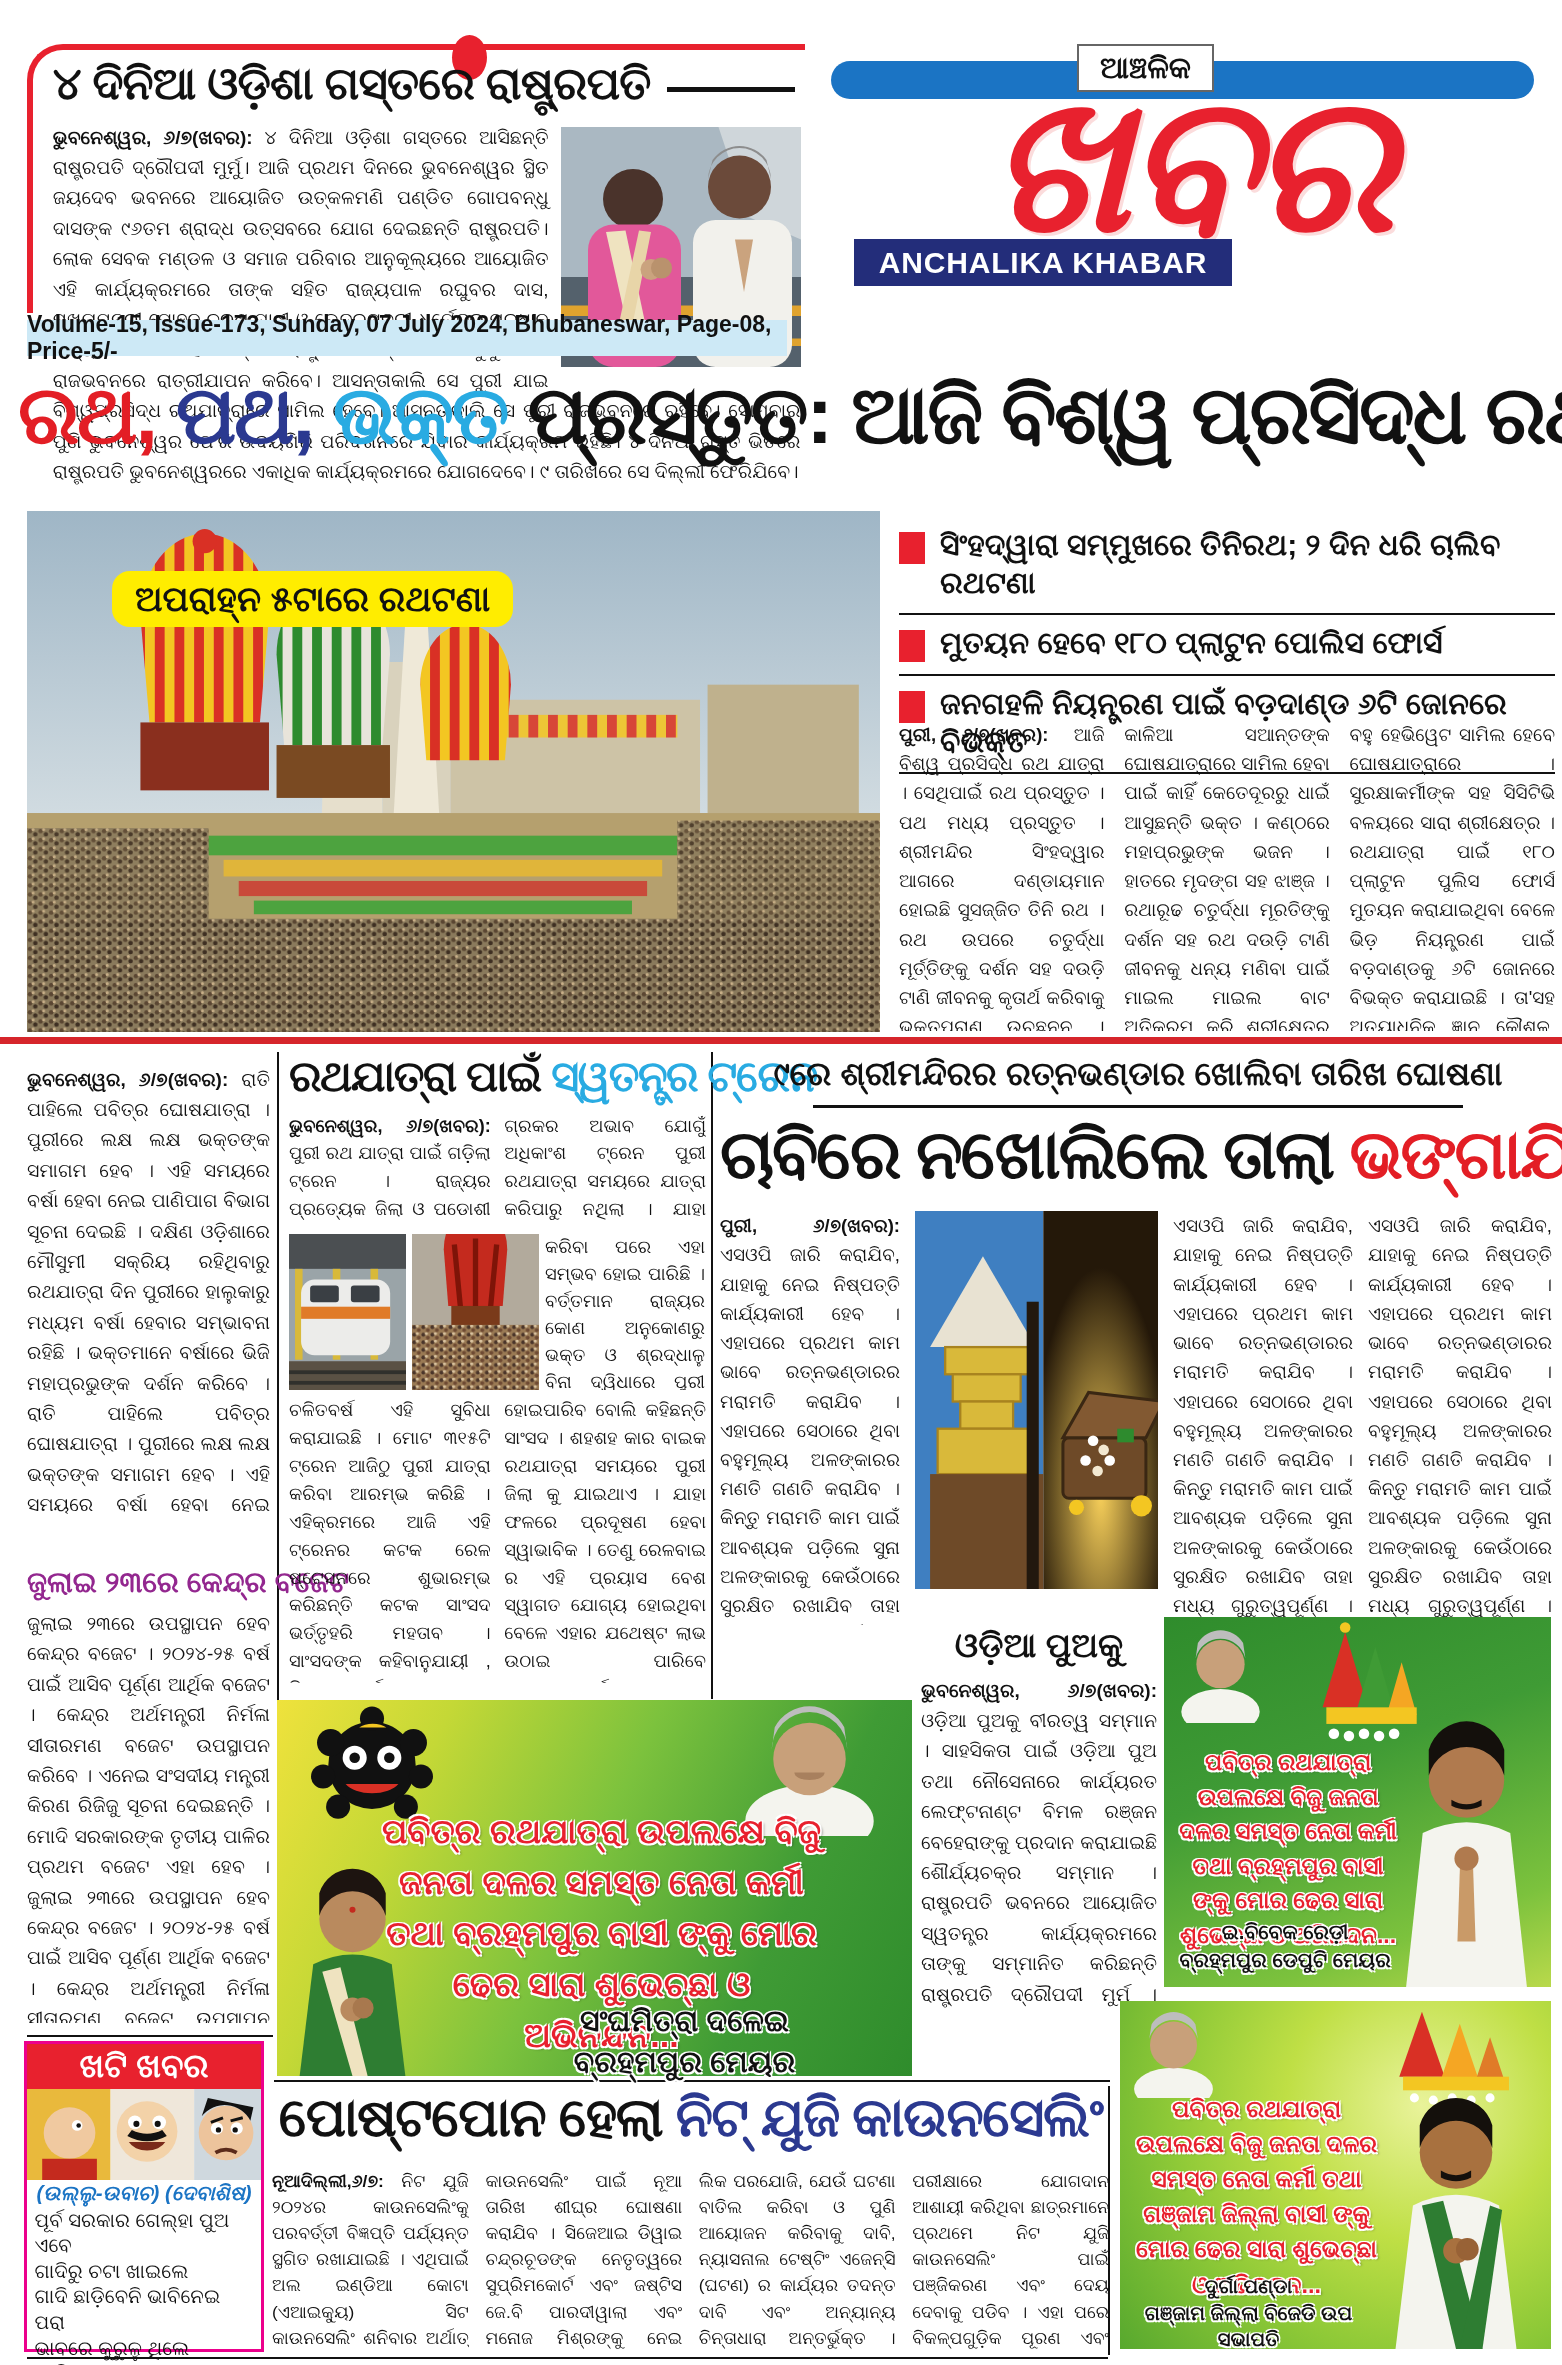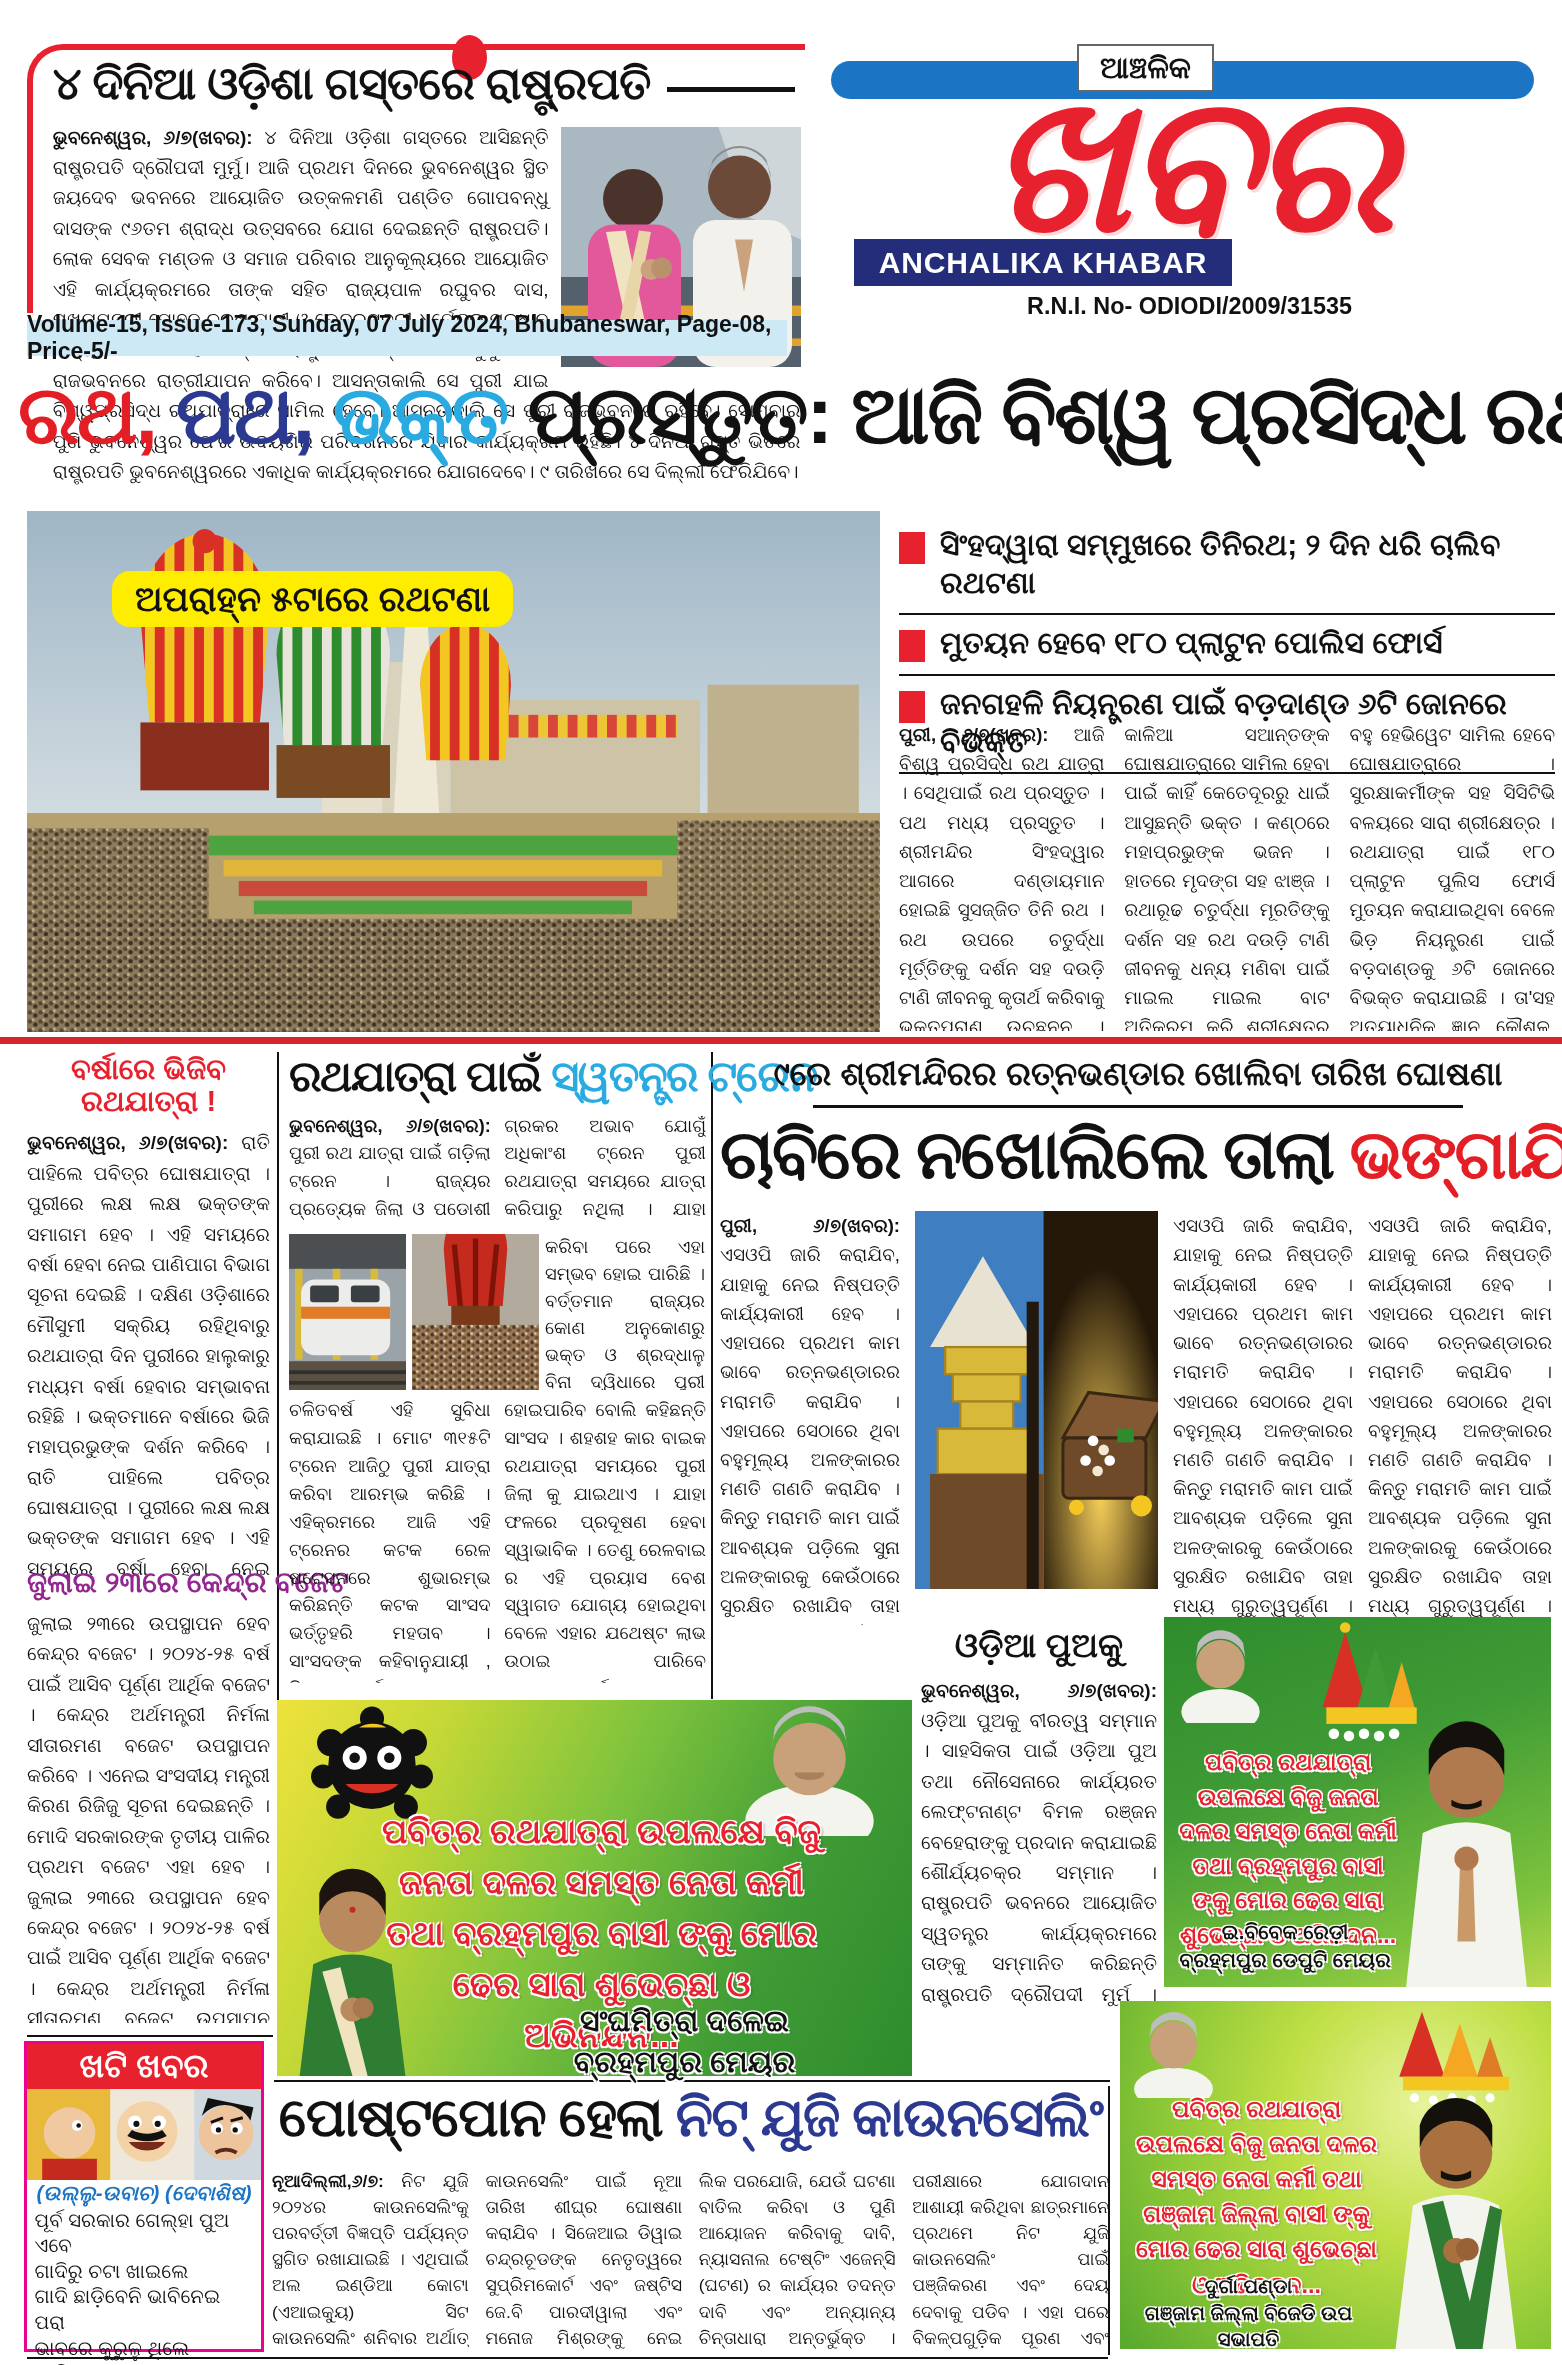--- a/index.html
+++ b/index.html
@@ -173,7 +173,6 @@
     <div class="mast-tag">ଆଞ୍ଚଳିକ</div>
     <div class="mast-title">ଖବର</div>
     <div class="mast-sub">ANCHALIKA KHABAR</div>
-    <div class="mast-rni">R.N.I. No- ODIODI/2009/31535</div>
   </div>
 
   <div class="abs dbar dbar-l">Volume-15, Issue-173, Sunday, 07  July 2024, Bhubaneswar,  Page-08, Price-5/-</div>

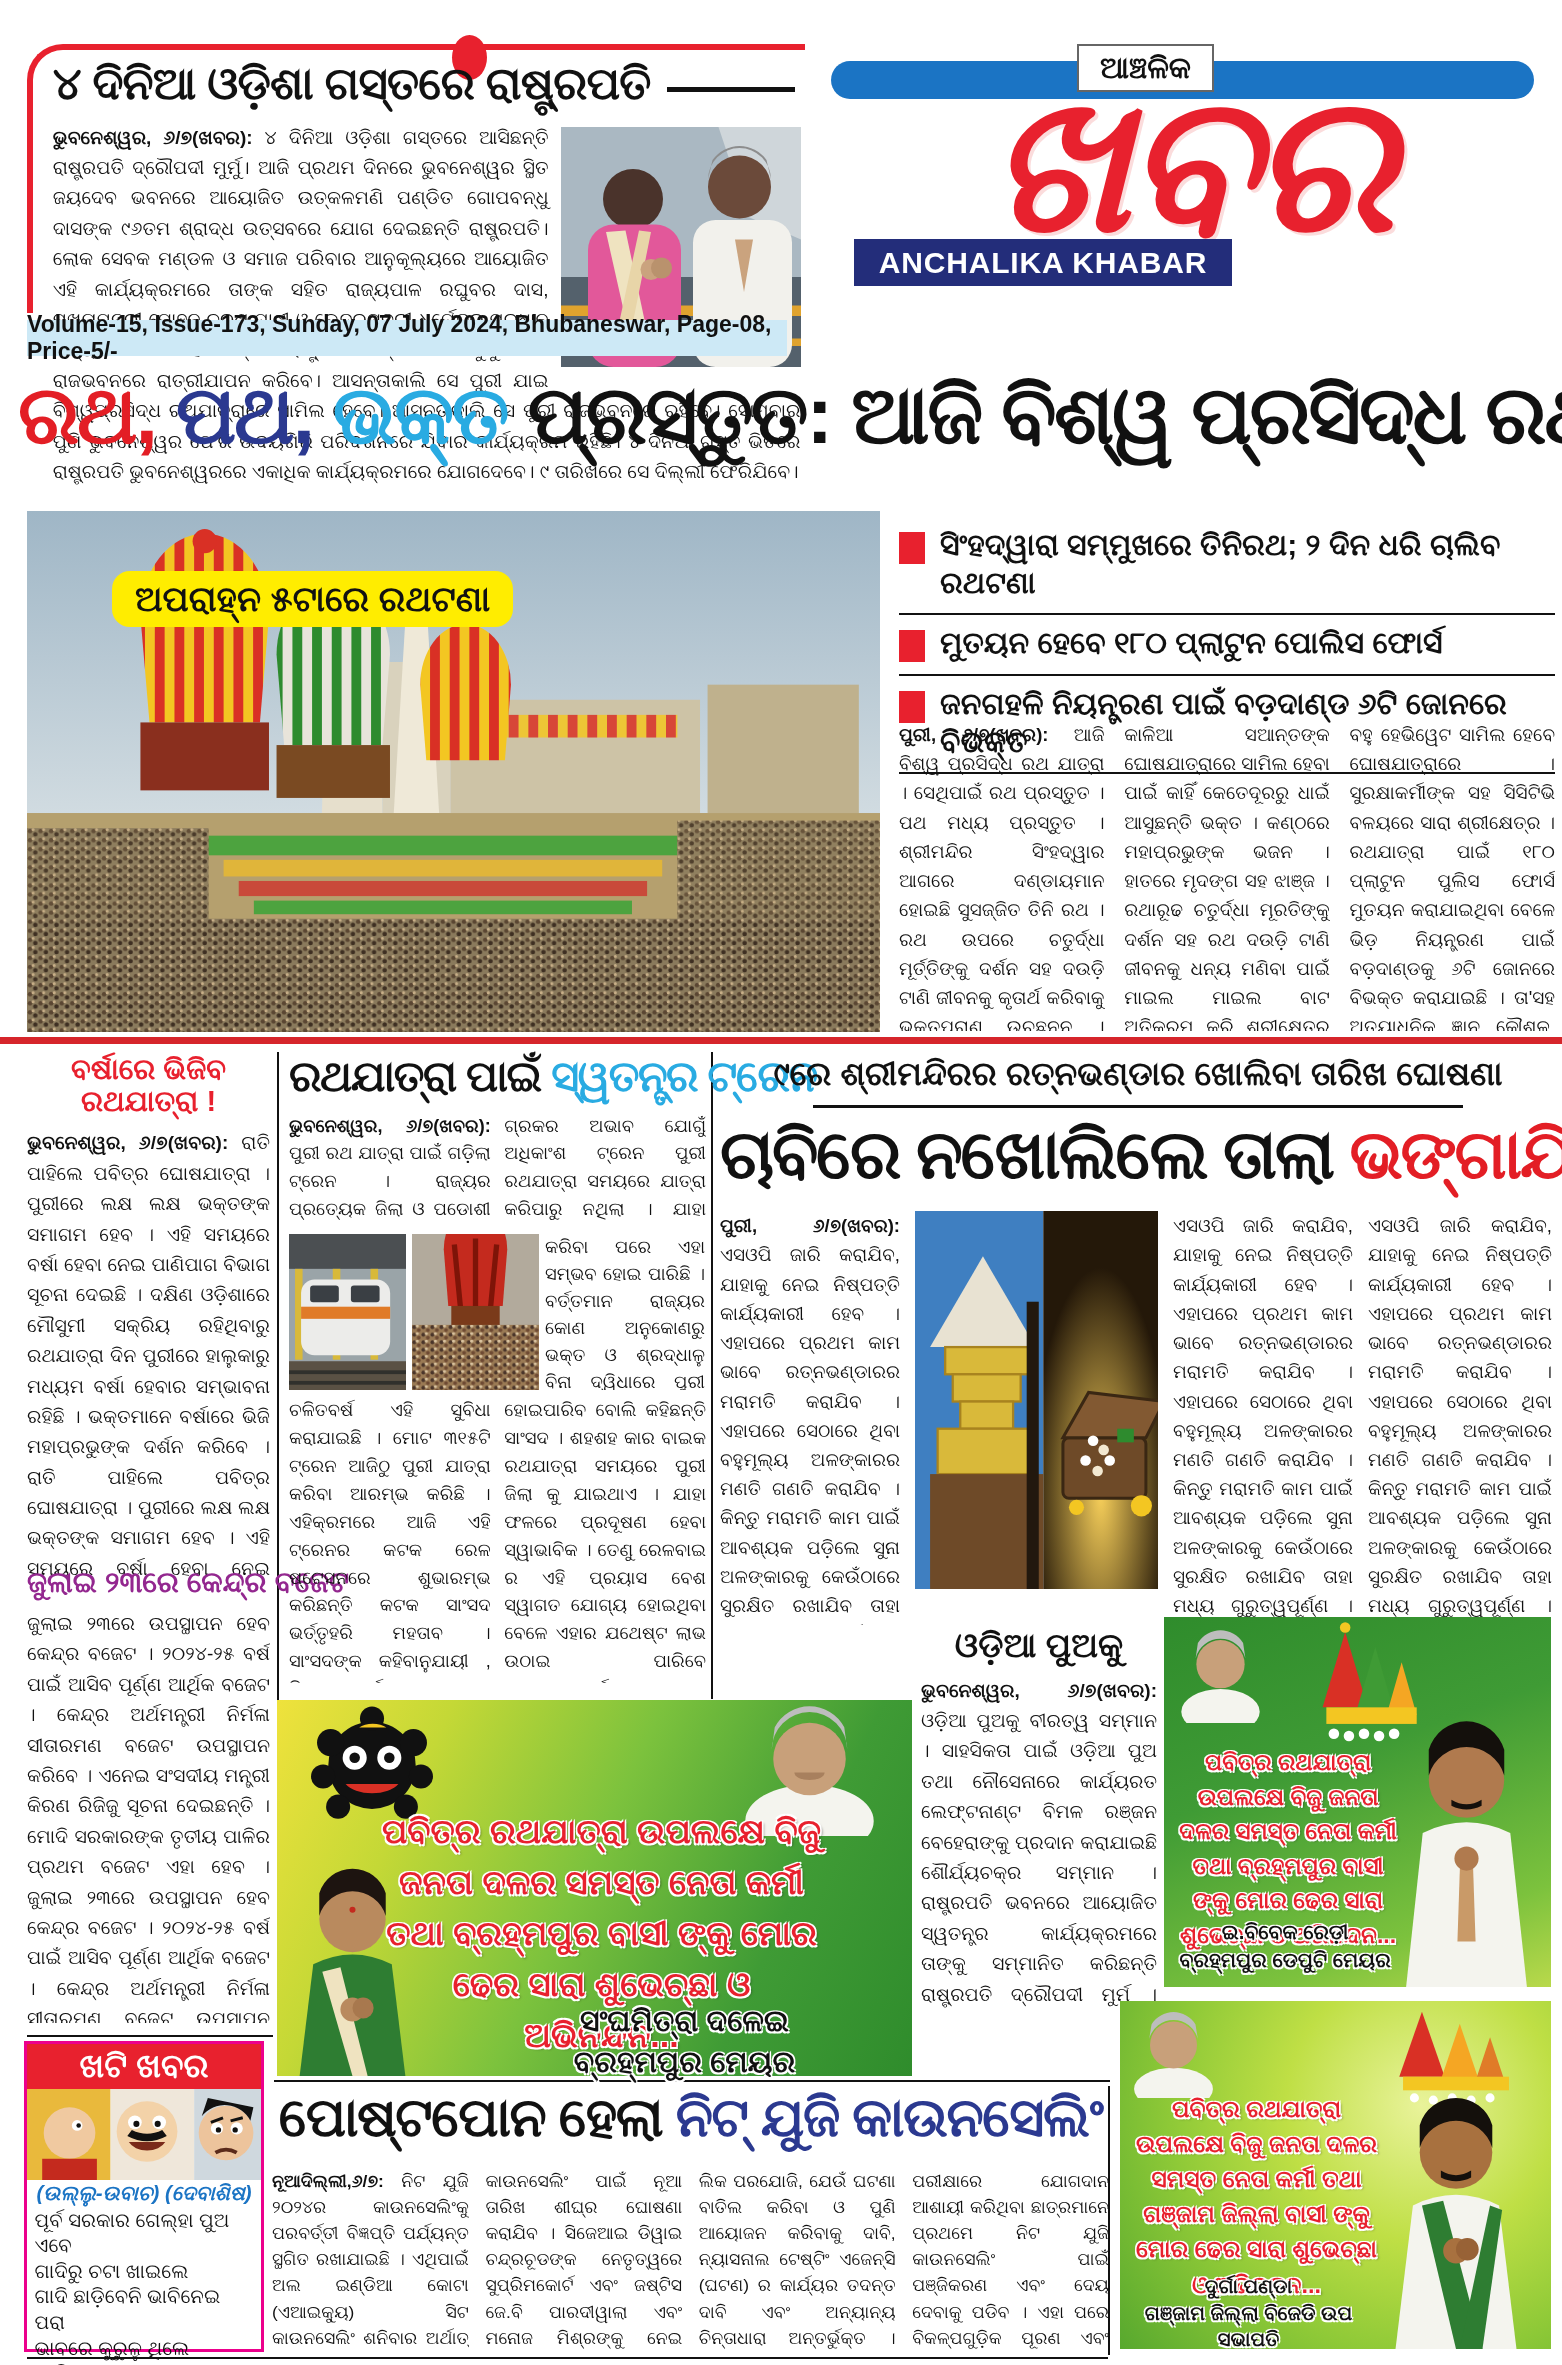--- a/index.html
+++ b/index.html
@@ -275,7 +275,6 @@
   <div class="abs hr" style="left:27px;top:2357px;width:1081px;"></div>
 
   <div class="abs rain">
-    <div class="rain-head">ବର୍ଷାରେ ଭିଜିବ ରଥଯାତ୍ରା !</div>
     <div class="rain-body smallbody just">
       <b>ଭୁବନେଶ୍ୱର, ୬/୭(ଖବର):</b>
       <span>ରାତି ପାହିଲେ ପବିତ୍ର ଘୋଷଯାତ୍ରା । ପୁରୀରେ ଲକ୍ଷ ଲକ୍ଷ ଭକ୍ତଙ୍କ ସମାଗମ ହେବ । ଏହି ସମୟରେ ବର୍ଷା ହେବା ନେଇ ପାଣିପାଗ ବିଭାଗ ସୂଚନା ଦେଇଛି । ଦକ୍ଷିଣ ଓଡ଼ିଶାରେ ମୌସୁମୀ ସକ୍ରିୟ ରହିଥିବାରୁ ରଥଯାତ୍ରା ଦିନ ପୁରୀରେ ହାଲୁକାରୁ ମଧ୍ୟମ ବର୍ଷା ହେବାର ସମ୍ଭାବନା ରହିଛି । ଭକ୍ତମାନେ ବର୍ଷାରେ ଭିଜି ମହାପ୍ରଭୁଙ୍କ ଦର୍ଶନ କରିବେ । ରାତି ପାହିଲେ ପବିତ୍ର ଘୋଷଯାତ୍ରା । ପୁରୀରେ ଲକ୍ଷ ଲକ୍ଷ ଭକ୍ତଙ୍କ ସମାଗମ ହେବ । ଏହି ସମୟରେ ବର୍ଷା ହେବା ନେଇ ପାଣିପାଗ ବିଭାଗ ସୂଚନା ଦେଇଛି । ଦକ୍ଷିଣ ଓଡ଼ିଶାରେ ମୌସୁମୀ ସକ୍ରିୟ ରହିଥିବାରୁ ରଥଯାତ୍ରା ଦିନ ପୁରୀରେ ହାଲୁକାରୁ ମଧ୍ୟମ ବର୍ଷା ହେବାର ସମ୍ଭାବନା ରହିଛି । ଭକ୍ତମାନେ ବର୍ଷାରେ ଭିଜି ମହାପ୍ରଭୁଙ୍କ ଦର୍ଶନ କରିବେ । ରାତି ପାହିଲେ ପବିତ୍ର ଘୋଷଯାତ୍ରା । ପୁରୀରେ ଲକ୍ଷ ଲକ୍ଷ ଭକ୍ତଙ୍କ ସମାଗମ ହେବ । ଏହି ସମୟରେ ବର୍ଷା ହେବା ନେଇ ପାଣିପାଗ ବିଭାଗ ସୂଚନା ଦେଇଛି । ଦକ୍ଷିଣ ଓଡ଼ିଶାରେ ମୌସୁମୀ ସକ୍ରିୟ ରହିଥିବାରୁ ରଥଯାତ୍ରା ଦିନ ପୁରୀରେ ହାଲୁକାରୁ ମଧ୍ୟମ ବର୍ଷା ହେବାର ସମ୍ଭାବନା ରହିଛି । ଭକ୍ତମାନେ ବର୍ଷାରେ ଭିଜି ମହାପ୍ରଭୁଙ୍କ ଦର୍ଶନ କରିବେ ।</span>

